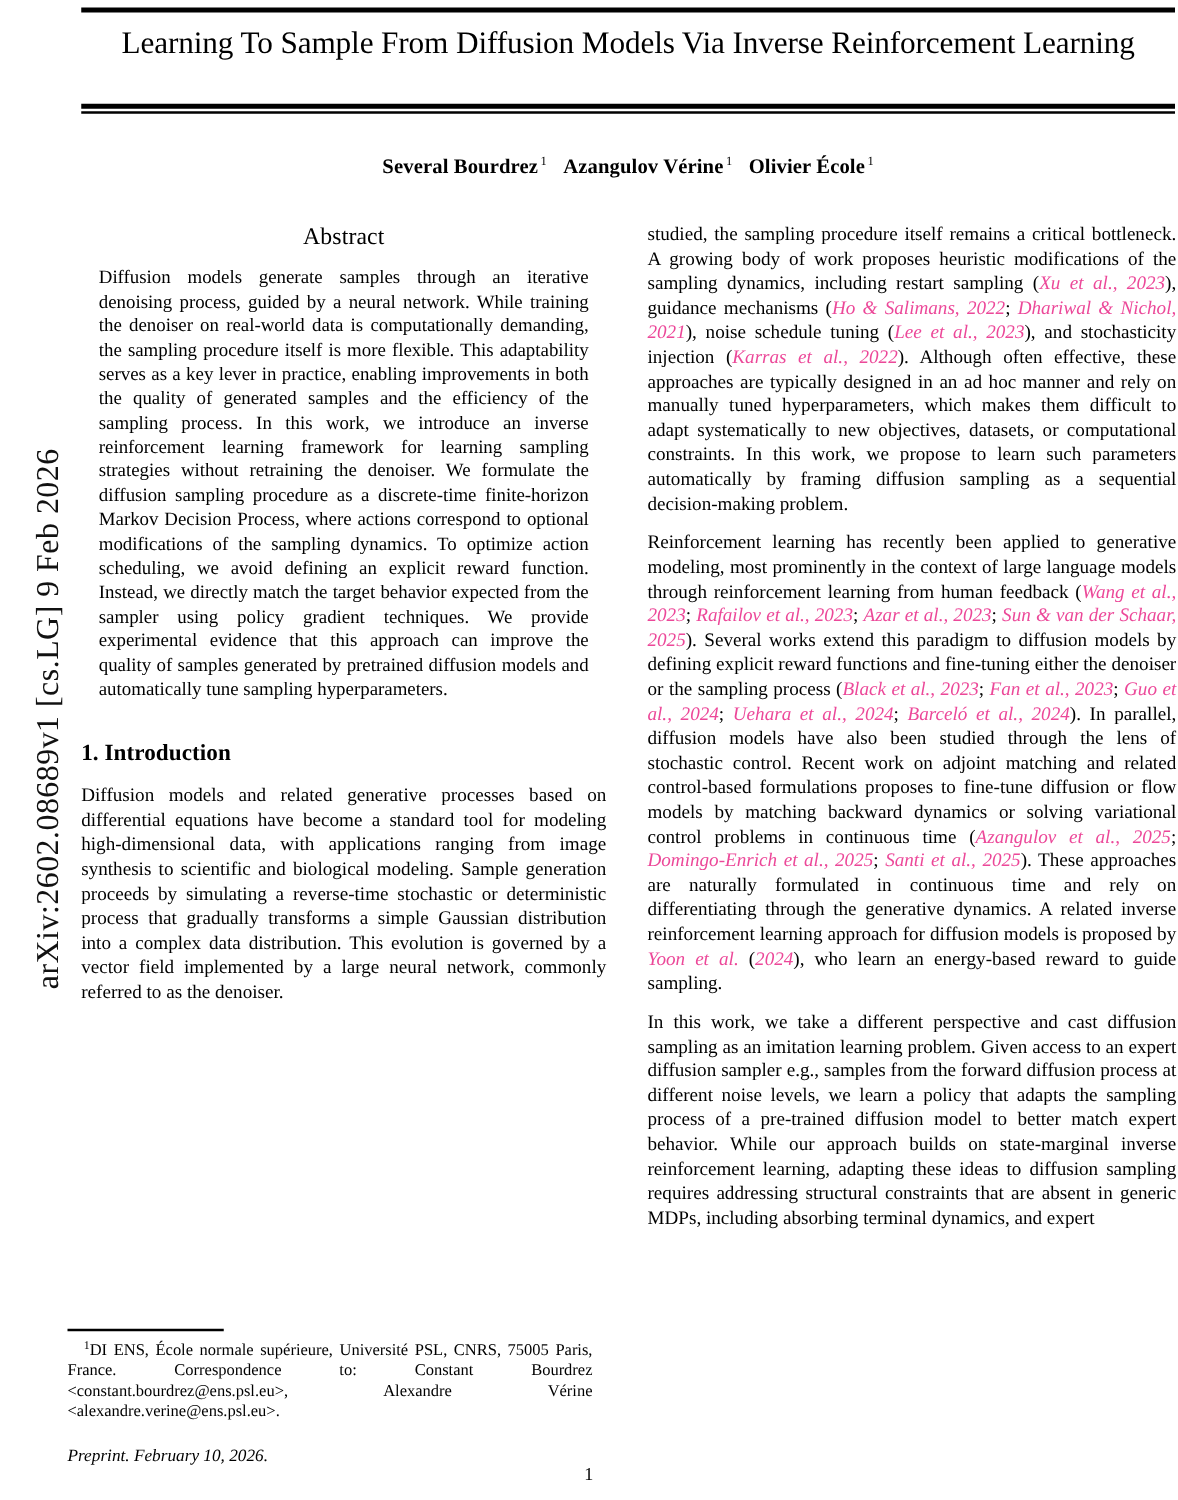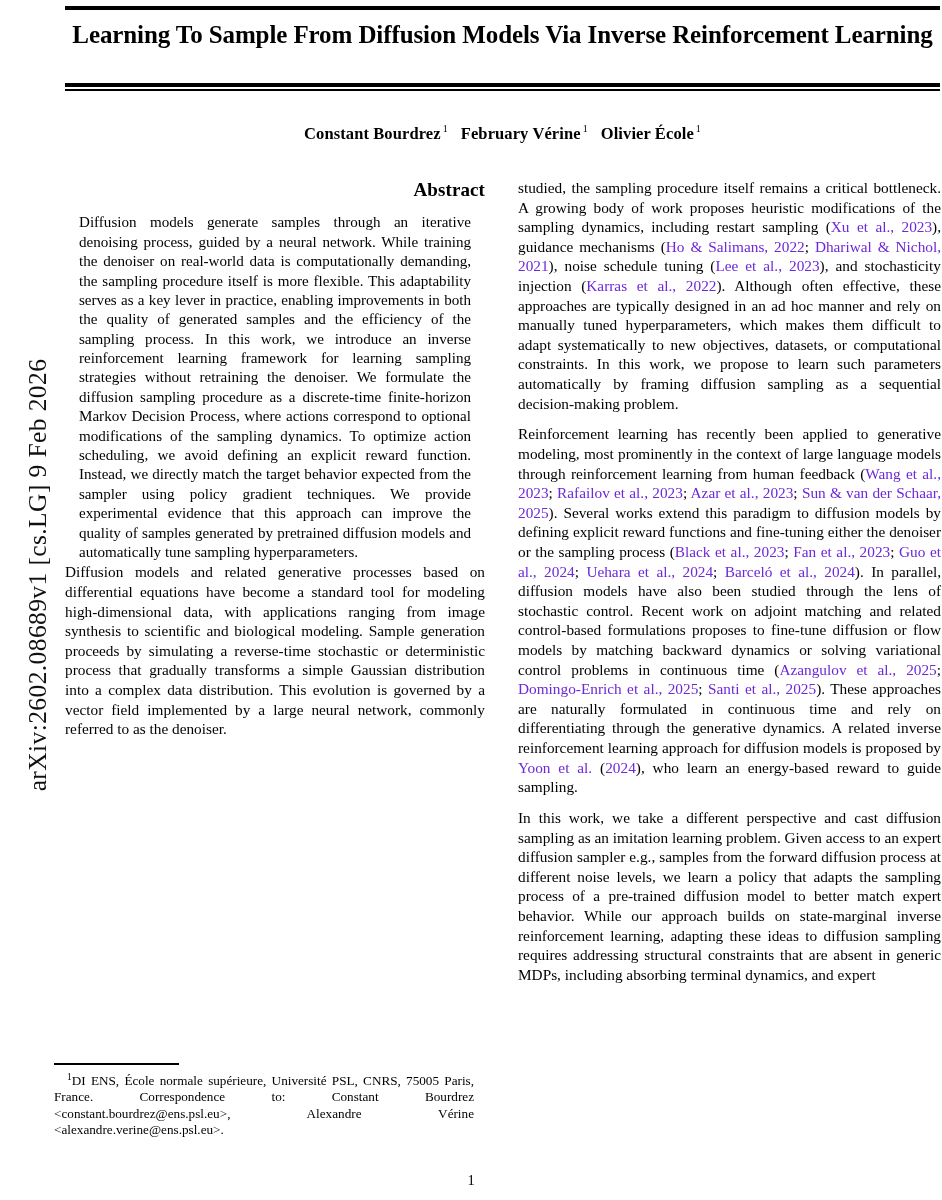--- a/index.html
+++ b/index.html
@@ -74,7 +74,7 @@
   }
   .paper-title {
     font-size: 25px;
-    font-weight: bold;
+    font-weight: normal;
     line-height: 1.18;
     letter-spacing: -0.1px;
     margin: 0;

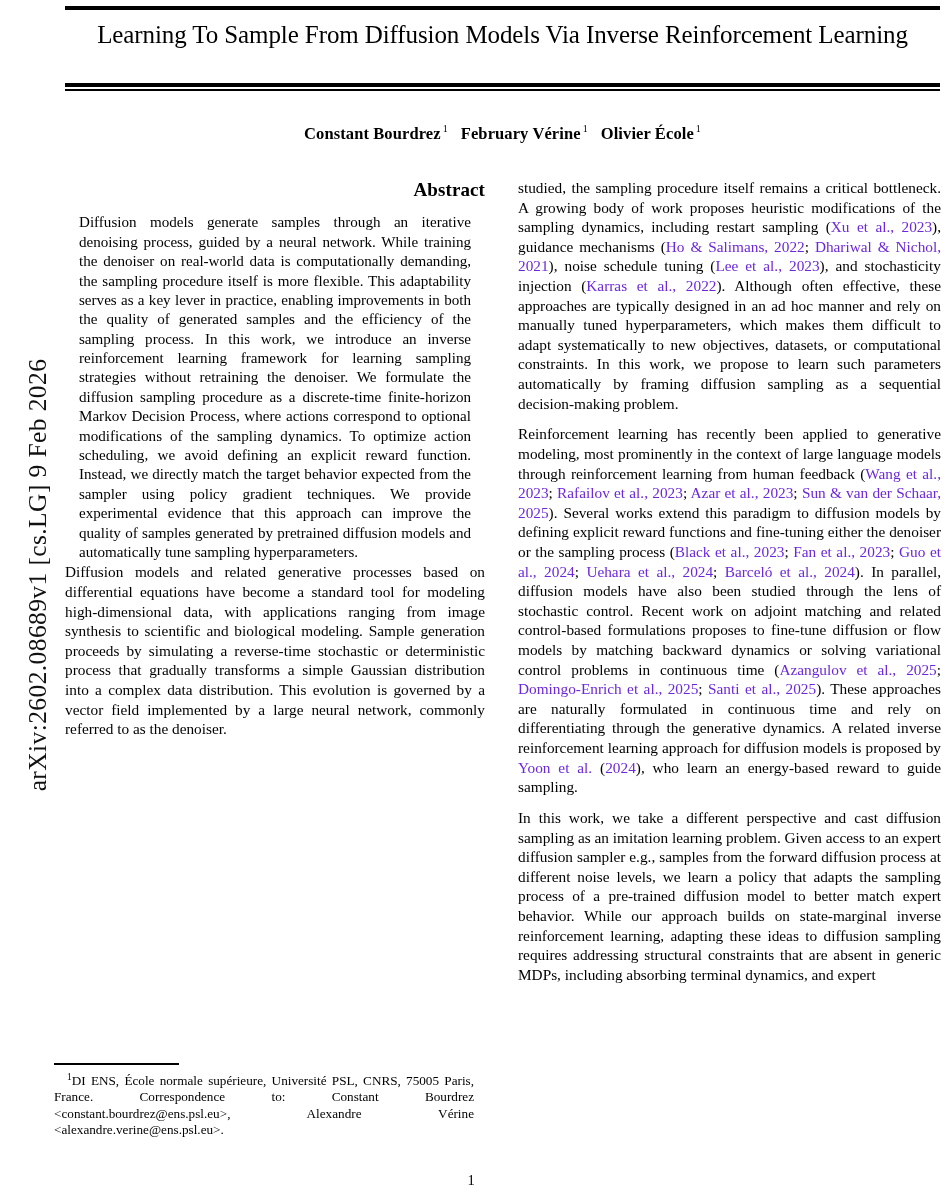--- a/index.html
+++ b/index.html
@@ -200,7 +200,7 @@
   <div class="rule-under-title"></div>
 
   <div class="authors">
-    <span><span>Constant Bourdrez</span><sup class="aff">1</sup></span><span class="sep"></span><span><span>February Vérine</span><sup class="aff">1</sup></span><span class="sep"></span><span><span>Olivier École</span><sup class="aff">1</sup></span>
+    <span><span>Several Bourdrez</span><sup class="aff">1</sup></span><span class="sep"></span><span><span>February Vérine</span><sup class="aff">1</sup></span><span class="sep"></span><span><span>Olivier École</span><sup class="aff">1</sup></span>
   </div>
 
   <div class="col col-left">

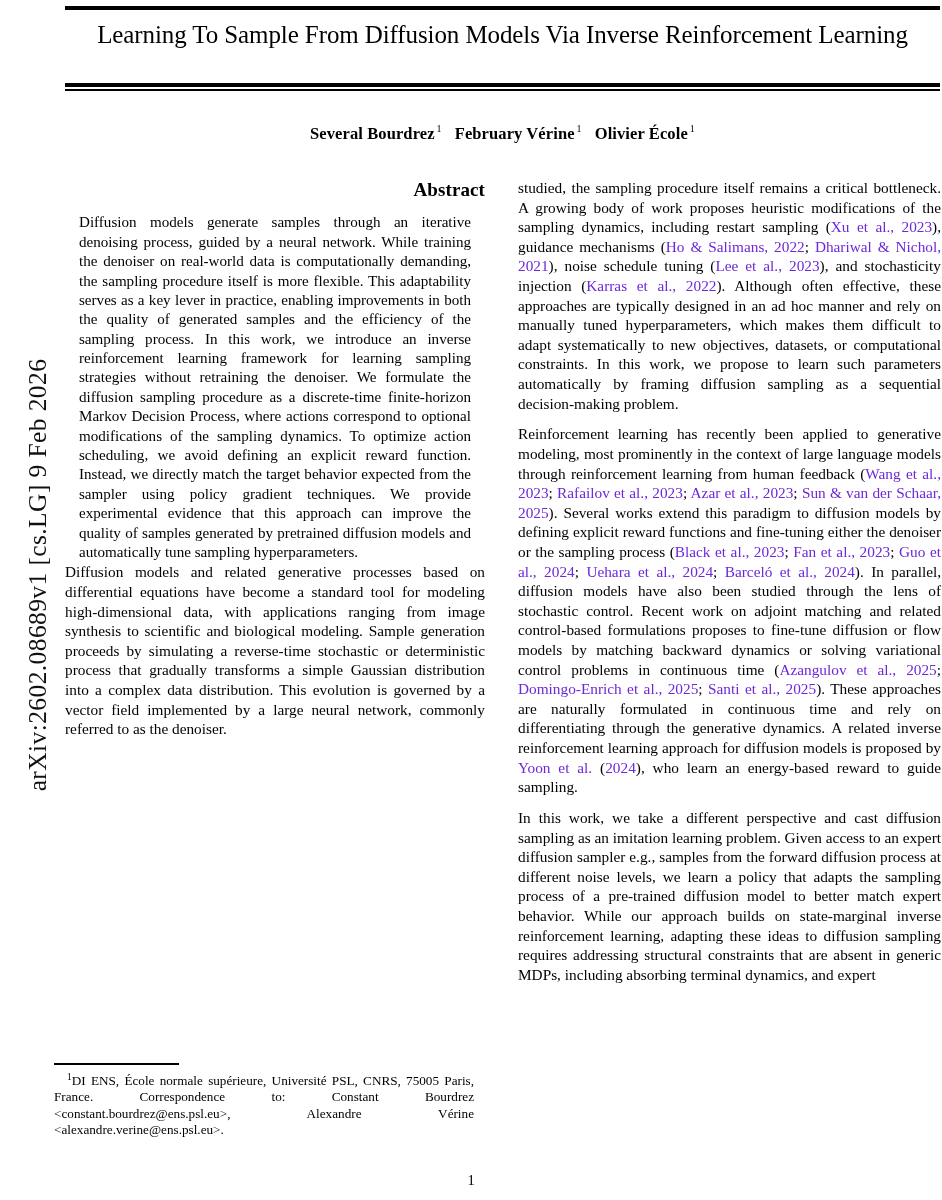--- a/index.html
+++ b/index.html
@@ -200,7 +200,7 @@
   <div class="rule-under-title"></div>
 
   <div class="authors">
-    <span><span>Several Bourdrez</span><sup class="aff">1</sup></span><span class="sep"></span><span><span>February Vérine</span><sup class="aff">1</sup></span><span class="sep"></span><span><span>Olivier École</span><sup class="aff">1</sup></span>
+    <span><span>Several Bourdrez</span><sup class="aff">1</sup></span><span class="sep"></span><span><span>Azangulov Vérine</span><sup class="aff">1</sup></span><span class="sep"></span><span><span>Olivier École</span><sup class="aff">1</sup></span>
   </div>
 
   <div class="col col-left">

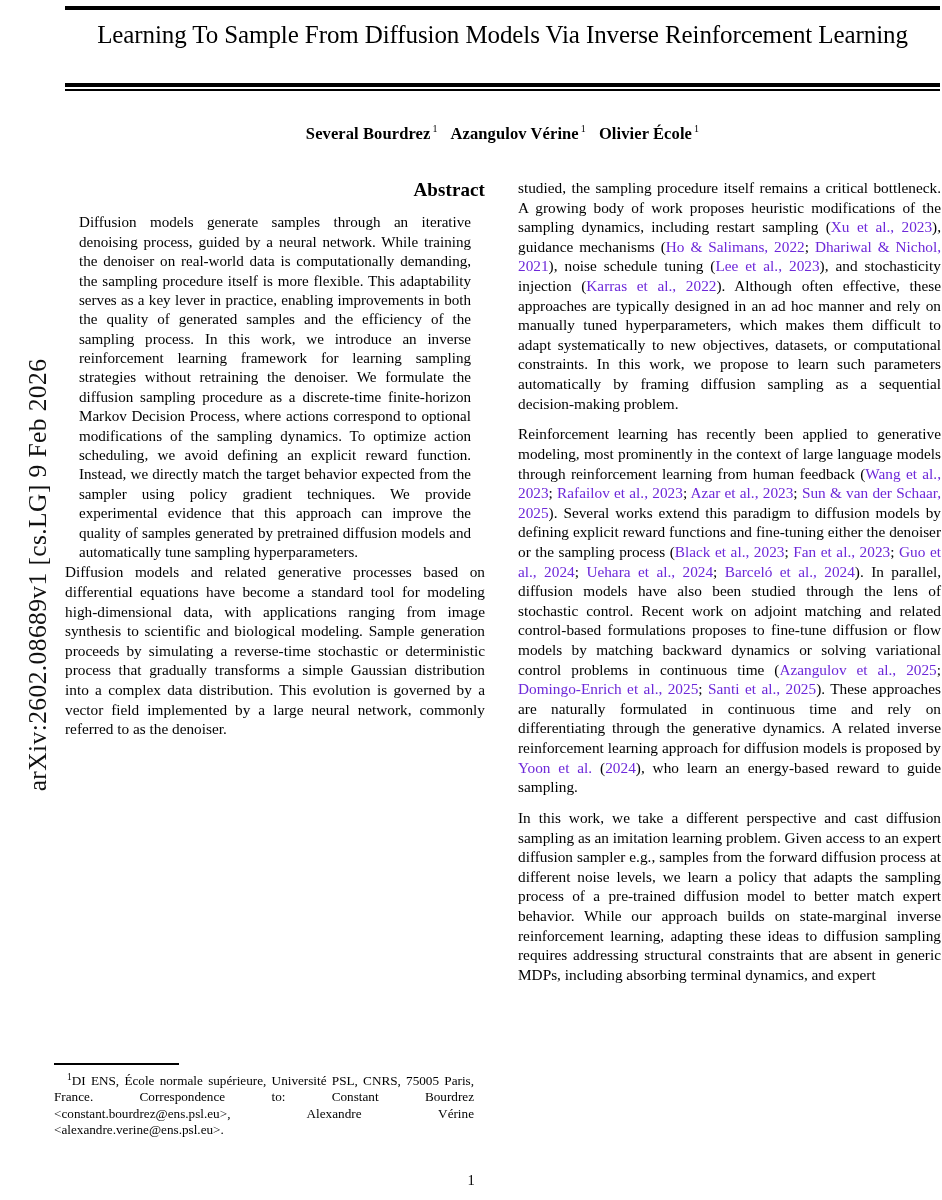--- a/index.html
+++ b/index.html
@@ -114,9 +114,9 @@
   .col-right { left: 518px; width: 423px; }
 
   .abstract-head {
-    text-align: right;
+    text-align: center;
     font-size: 19px;
-    font-weight: bold;
+    font-weight: normal;
     margin: 0 0 11px 0;
     letter-spacing: 0.1px;
   }

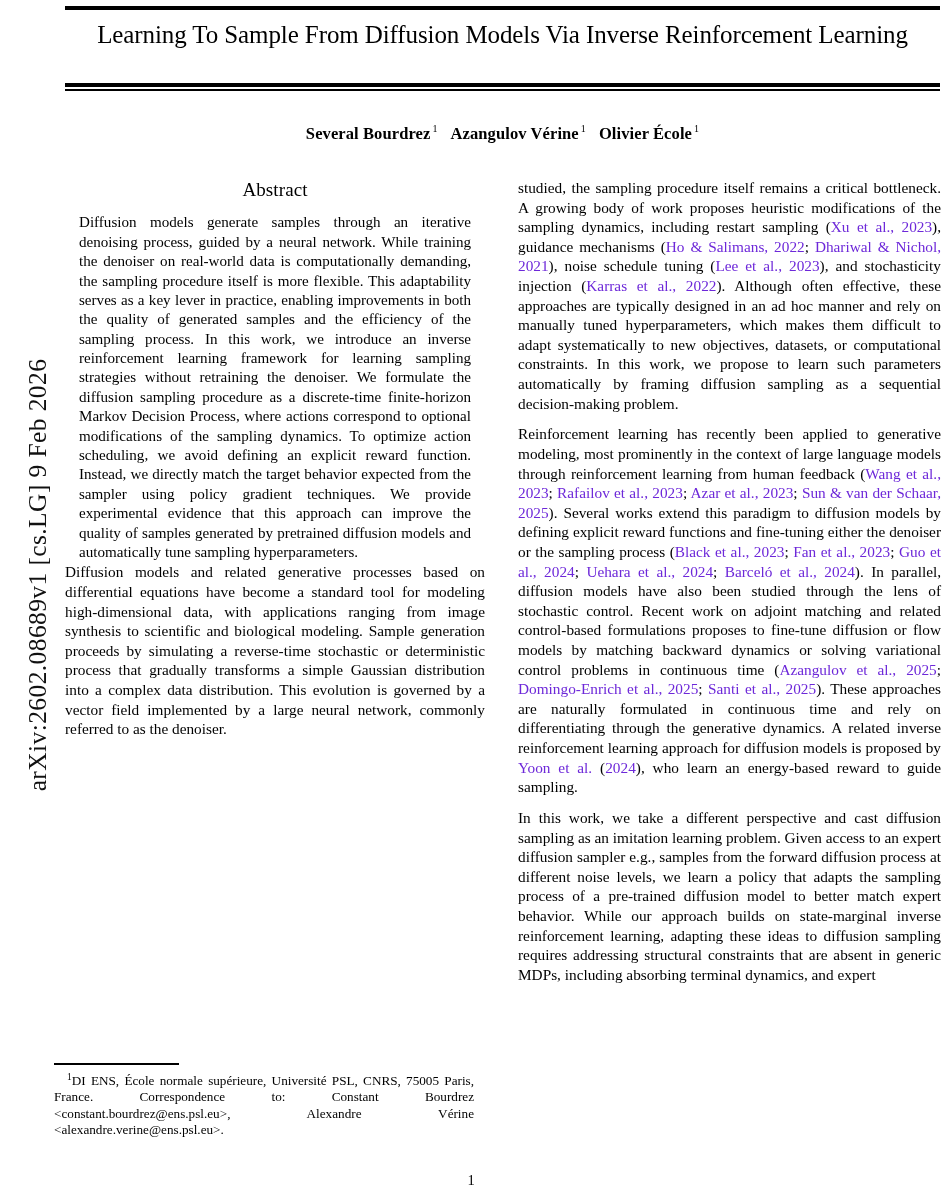--- a/index.html
+++ b/index.html
@@ -140,7 +140,7 @@
   }
   p.para:last-child { margin-bottom: 0; }
 
-  .cite { color: #6d28d9; }
+  .cite { color: #ec4899; font-style: italic; }
   .ital { }
 
   

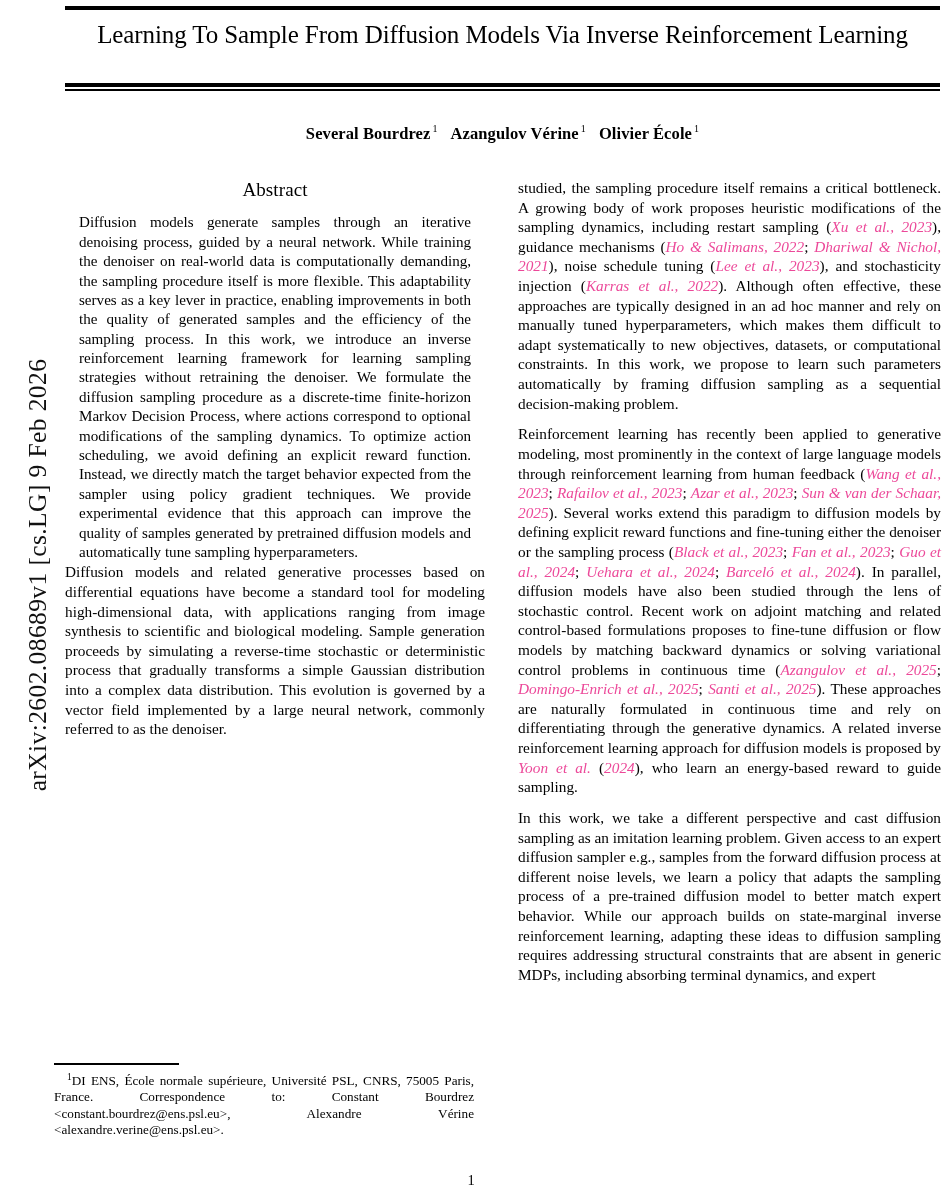--- a/index.html
+++ b/index.html
@@ -208,6 +208,7 @@
     <div class="abstract-head">Abstract</div>
     <p class="abstract-body">Diffusion models generate samples through an iterative denoising process, guided by a neural network. While training the denoiser on real-world data is computationally demanding, the sampling procedure itself is more flexible. This adaptability serves as a key lever in practice, enabling improvements in both the quality of generated samples and the efficiency of the sampling process. In this work, we introduce an inverse reinforcement learning framework for learning sampling strategies without retraining the denoiser. We formulate the diffusion sampling procedure as a discrete-time finite-horizon Markov Decision Process, where actions correspond to optional modifications of the sampling dynamics. To optimize action scheduling, we avoid defining an explicit reward function. Instead, we directly match the target behavior expected from the sampler using policy gradient techniques. We provide experimental evidence that this approach can improve the quality of samples generated by pretrained diffusion models and automatically tune sampling hyperparameters.</p>
 
+    <div class="section-head">1. Introduction</div>
 
     <p class="para">Diffusion models and related generative processes based on differential equations have become a standard tool for modeling high-dimensional data, with applications ranging from image synthesis to scientific and biological modeling. Sample generation proceeds by simulating a reverse-time stochastic or deterministic process that gradually transforms a simple Gaussian distribution into a complex data distribution. This evolution is governed by a vector field implemented by a large neural network, commonly referred to as the denoiser.</p>
 

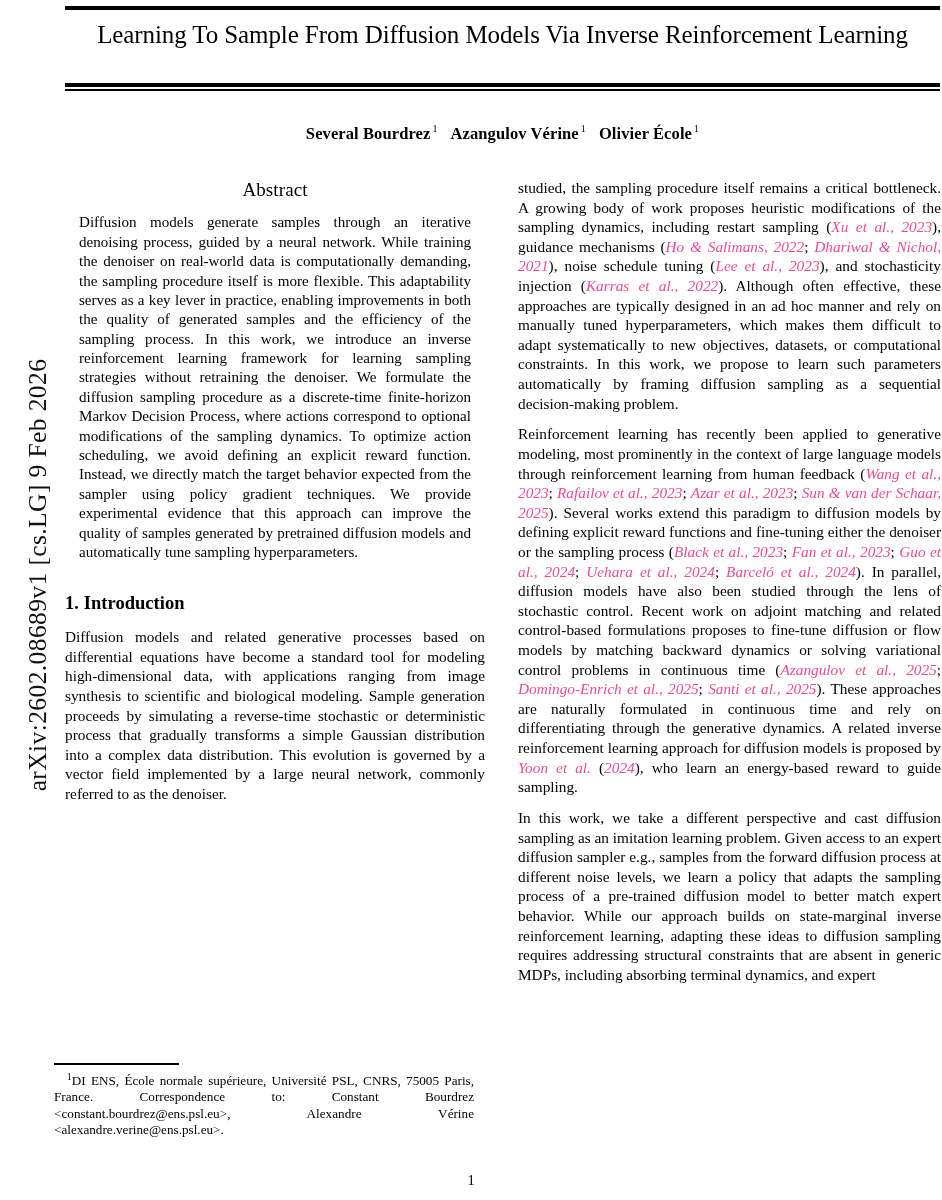--- a/index.html
+++ b/index.html
@@ -217,6 +217,7 @@
   <div class="footnote-wrap">
     <div class="footnote-rule"></div>
     <p class="footnote"><span class="indent"></span><sup>1</sup><span>DI ENS, École normale supérieure, Université PSL, CNRS, 75005 Paris, France. Correspondence to: Constant Bourdrez &lt;constant.bourdrez@ens.psl.eu&gt;, Alexandre Vérine &lt;alexandre.verine@ens.psl.eu&gt;.</span></p>
+    <div class="preprint">Preprint. February 10, 2026.</div>
   </div>
 
   <div class="col col-right">

